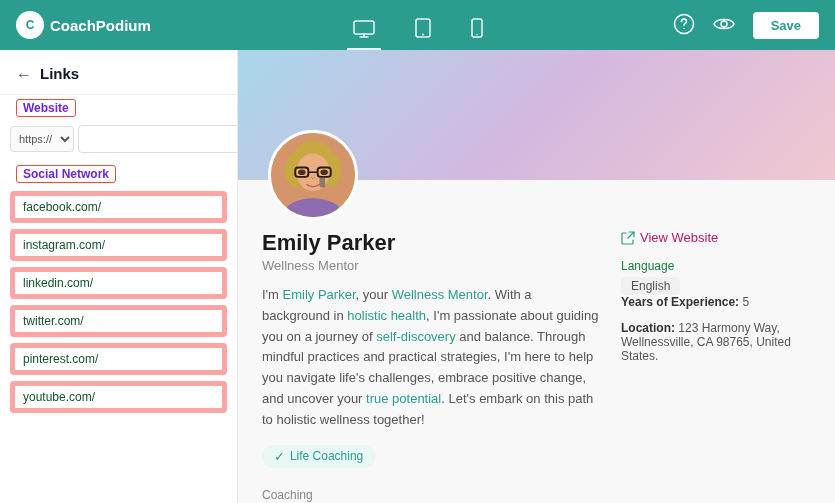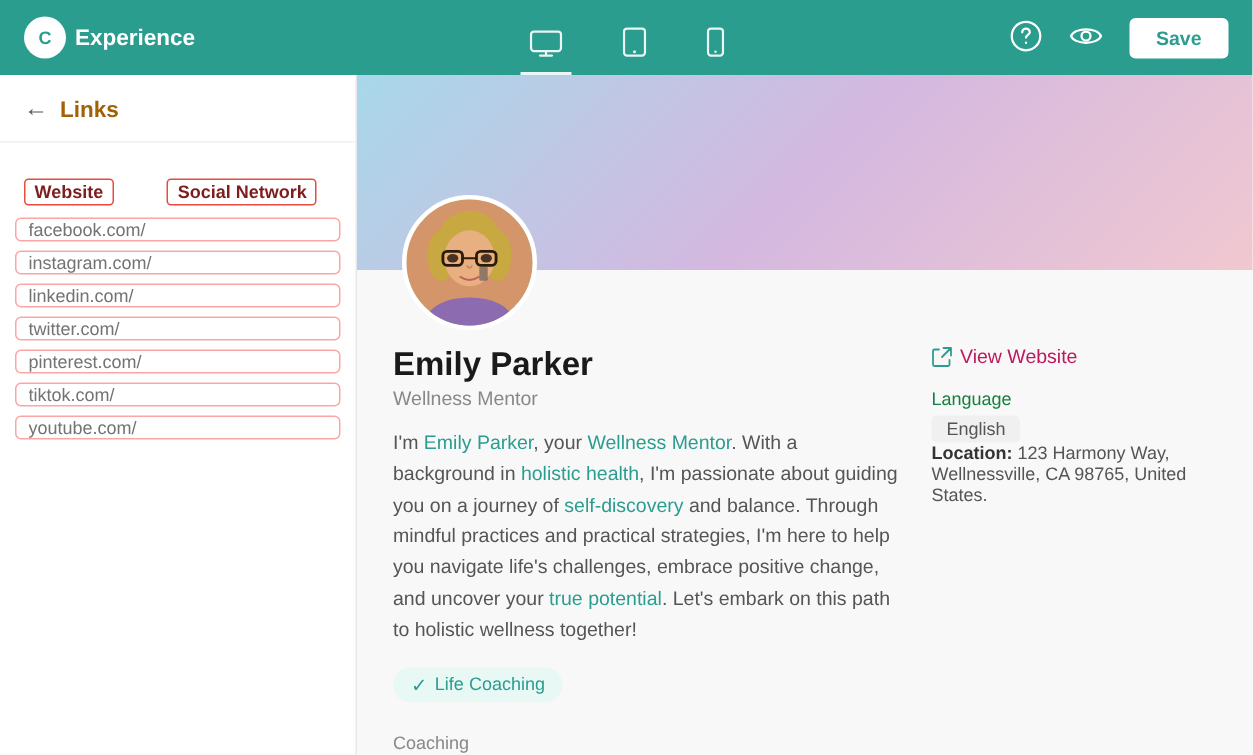--- a/index.html
+++ b/index.html
@@ -287,7 +287,7 @@
 <div class="header">
   <div class="header-logo">
     <div class="logo-icon">C</div>
-    <span>Experience</span>
+    <span>CoachPodium</span>
   </div>
 
   <div class="header-center">

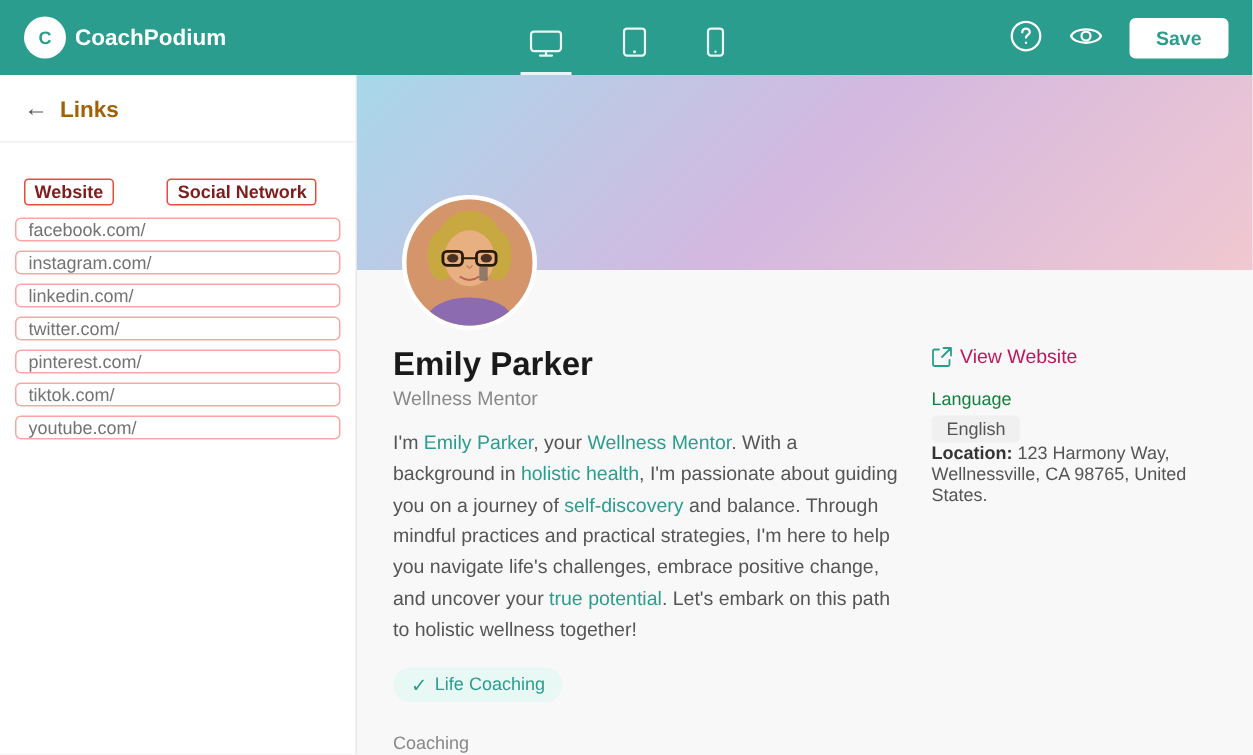--- a/index.html
+++ b/index.html
@@ -109,7 +109,7 @@
     .sidebar-title {
       font-size: 15px;
       font-weight: 600;
-      color: #a16207;
+      color: #0f172a;
     }
 
     .section-label {

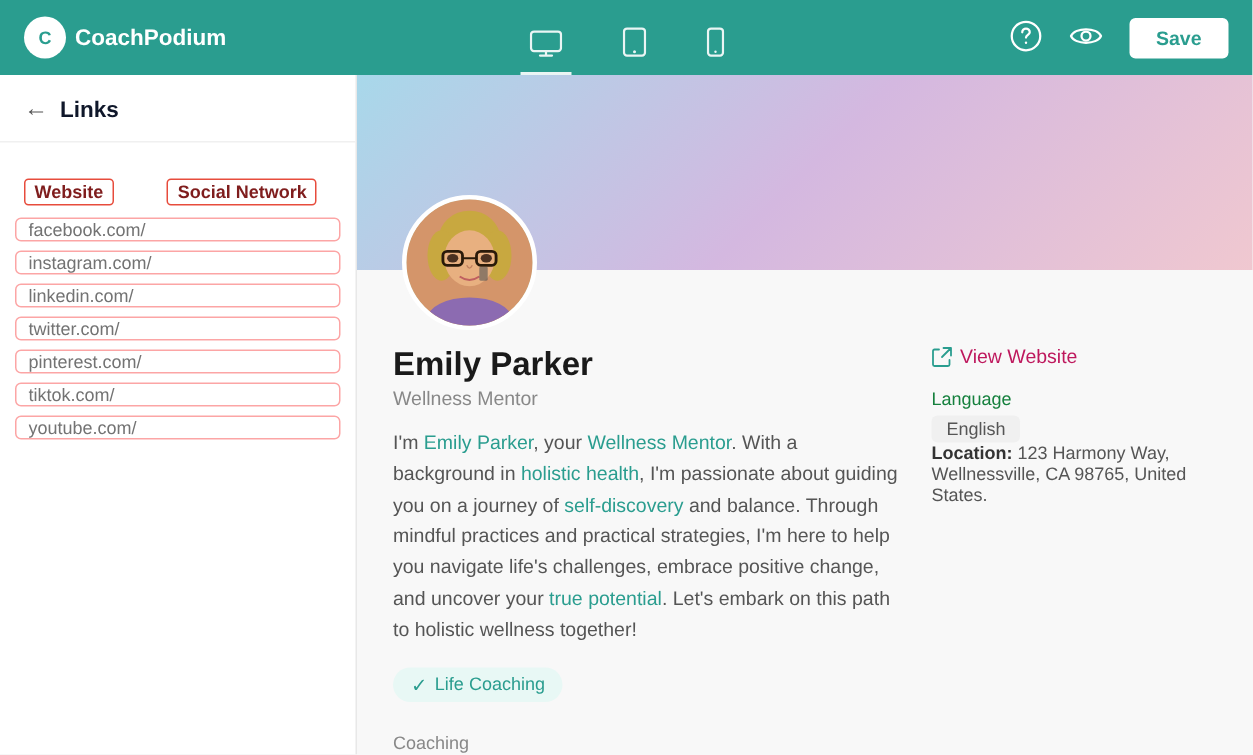--- a/index.html
+++ b/index.html
@@ -115,8 +115,8 @@
     .section-label {
       font-size: 12px;
       font-weight: 600;
-      color: #7f1d1d;
-      margin: 24px 16px 8px;
+      color: #6d28d9;
+      margin: 4px 16px 8px;
       border: 1.5px solid #e74c3c;
       display: inline-block;
       padding: 1px 6px;

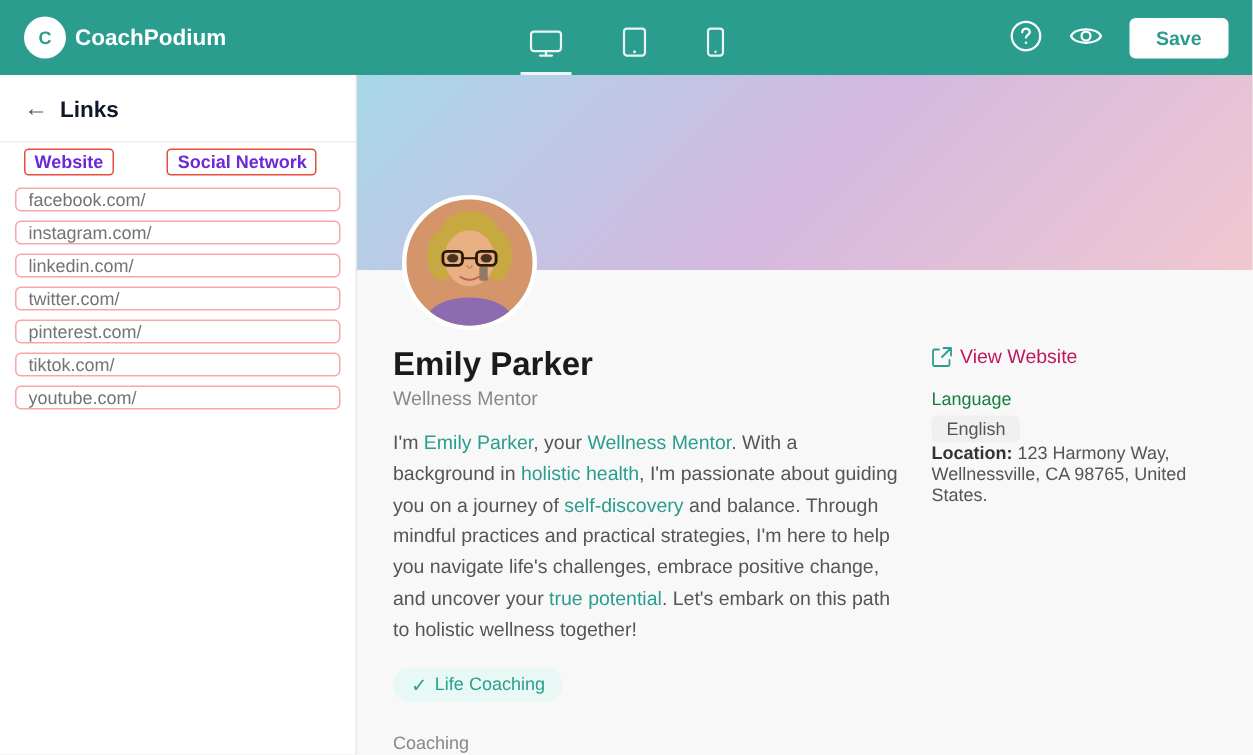--- a/index.html
+++ b/index.html
@@ -339,6 +339,13 @@
 
     <span class="section-label">Website</span>
 
+    <div class="input-group">
+      <select class="input-prefix-select">
+        <option>https://</option>
+        <option>http://</option>
+      </select>
+      <input type="text" class="text-input" value="" style="">
+    </div>
 
     <span class="section-label">Social Network</span>
 

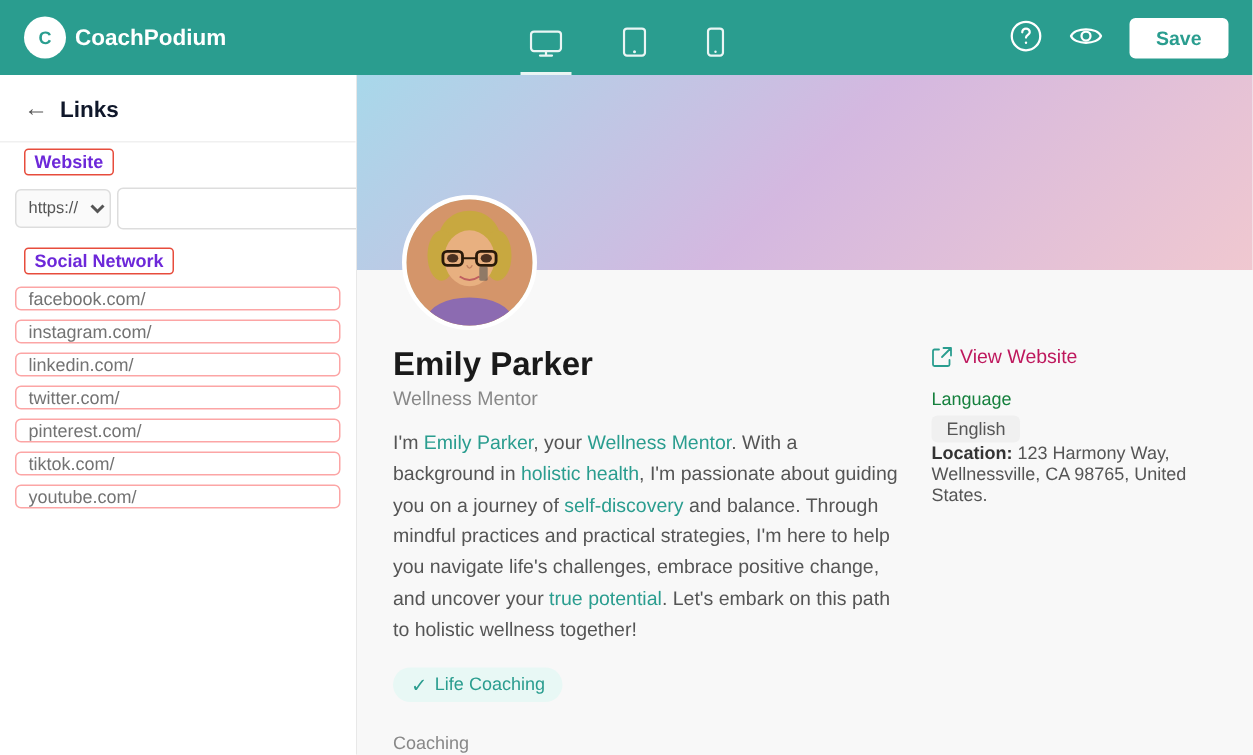--- a/index.html
+++ b/index.html
@@ -150,13 +150,13 @@
       background: white;
     }
     .prefix-input-full {
-      border: 1px solid #fca5a5;
+      border: 5px solid #fca5a5;
       border-radius: 4px;
       padding: 5px 8px;
       font-size: 12px;
-      color: #737373;
+      color: #14532d;
       width: 100%;
-      height: 16px;
+      height: 32px;
       background: white;
     }
     .social-row {

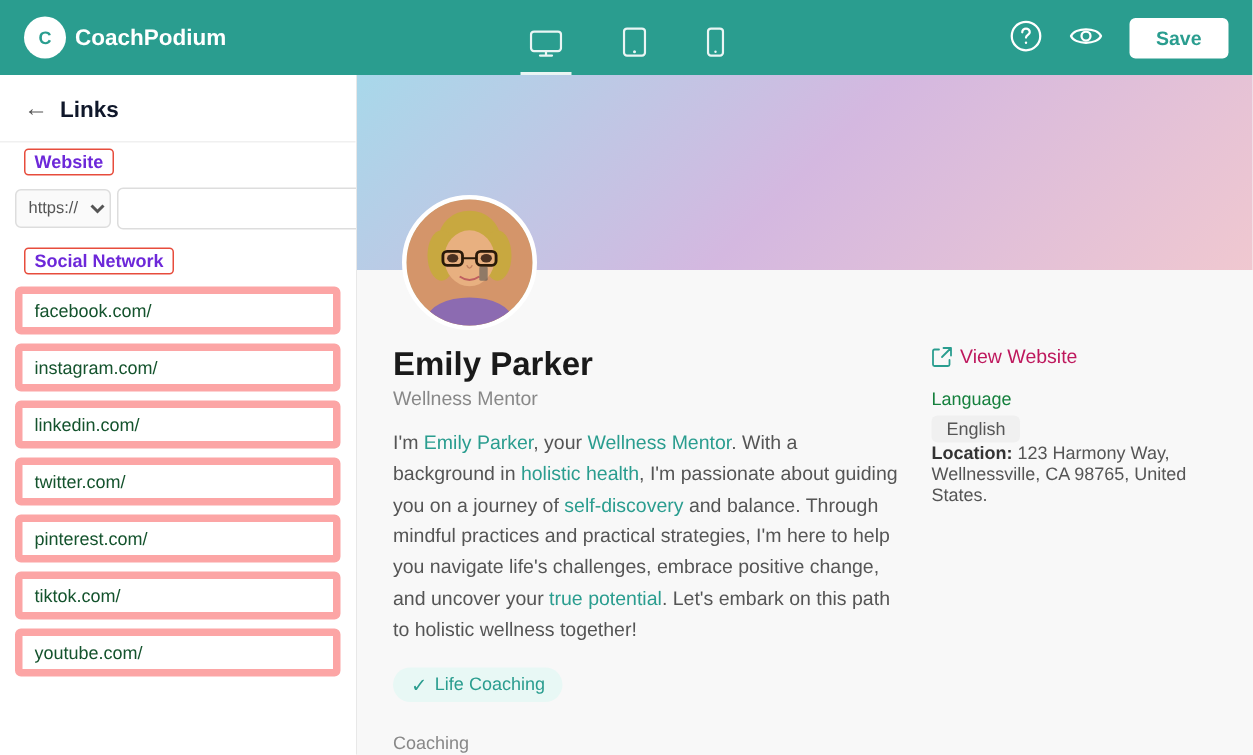--- a/index.html
+++ b/index.html
@@ -432,6 +432,10 @@
         <div class="info-label">Language</div>
         <div class="lang-badge">English</div>
 
+        <div class="info-row">
+          <strong>Years of Experience:</strong>
+          <span>5</span>
+        </div>
 
         <div class="info-row">
           <strong>Location:</strong>

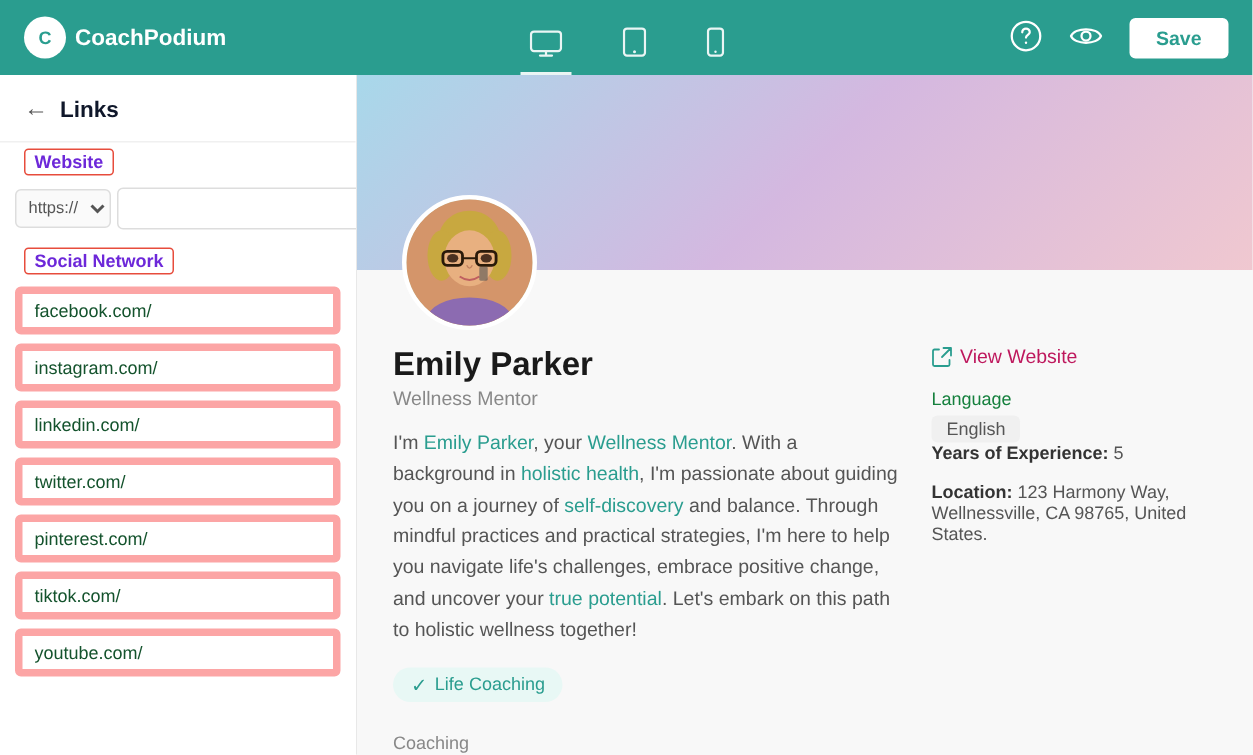--- a/index.html
+++ b/index.html
@@ -365,9 +365,6 @@
       <input type="text" class="prefix-input-full" value="pinterest.com/" style="">
     </div>
     <div class="social-row">
-      <input type="text" class="prefix-input-full" value="tiktok.com/" style="">
-    </div>
-    <div class="social-row">
       <input type="text" class="prefix-input-full" value="youtube.com/" style="">
     </div>
   </div>

